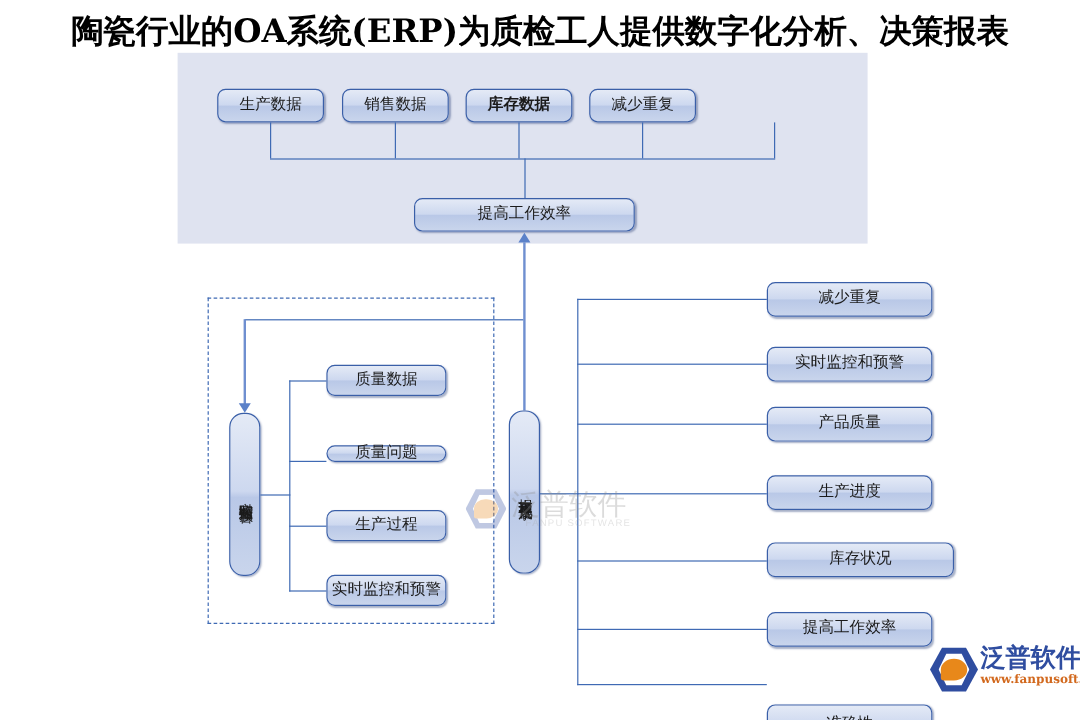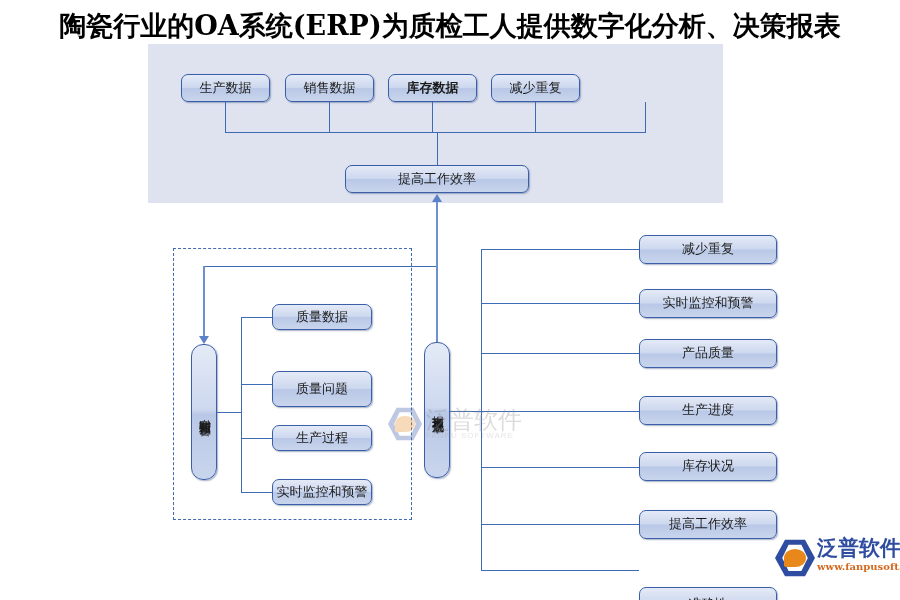--- a/index.html
+++ b/index.html
@@ -156,7 +156,7 @@
   <div class="ln lnh" style="left:241px;top:492px;width:31px;"></div>
 
   <div class="node" style="left:272px;top:304px;width:100px;height:26px;">质量数据</div>
-  <div class="node" style="left:272px;top:371px;width:100px;height:36px;">质量问题</div>
+  <div class="node" style="left:272px;top:371px;width:100px;height:14px;">质量问题</div>
   <div class="node" style="left:272px;top:425px;width:100px;height:26px;">生产过程</div>
   <div class="node" style="left:272px;top:479px;width:100px;height:26px;">实时监控和预警</div>
 

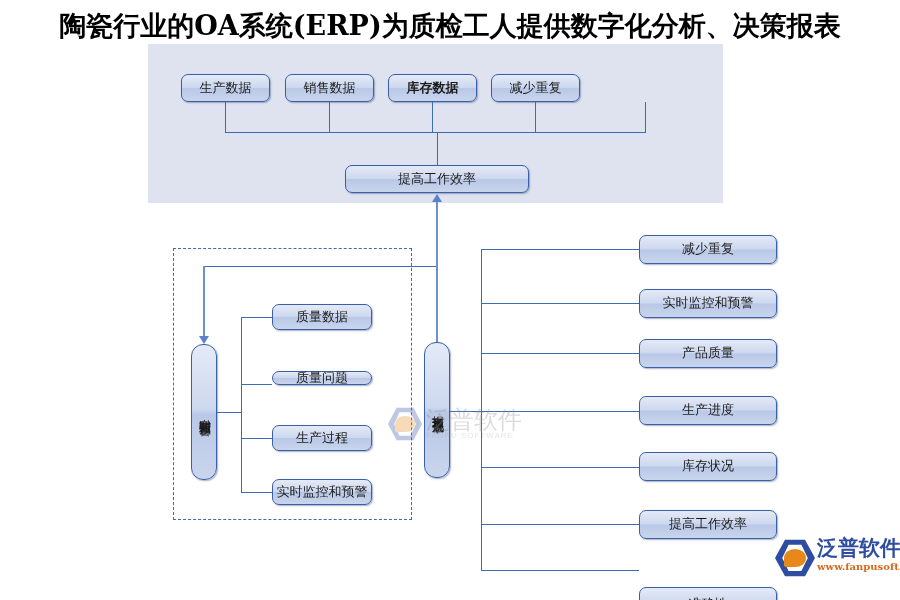--- a/index.html
+++ b/index.html
@@ -93,7 +93,7 @@
     display:flex;flex-direction:column;justify-content:center;line-height:1;
   }
   .wm-center .wm-cn{font-size:24px;color:#8c8c8c;font-family:"DejaVu Sans",sans-serif;}
-  .wm-center .wm-en{font-size:8px;color:#a8a8a8;letter-spacing:1px;}
+  .wm-center .wm-en{font-size:8px;color:#a8a8a8;letter-spacing:1px;padding-left:12px;}
 
   .logo{
     position:absolute;left:775px;top:538px;width:120px;height:52px;

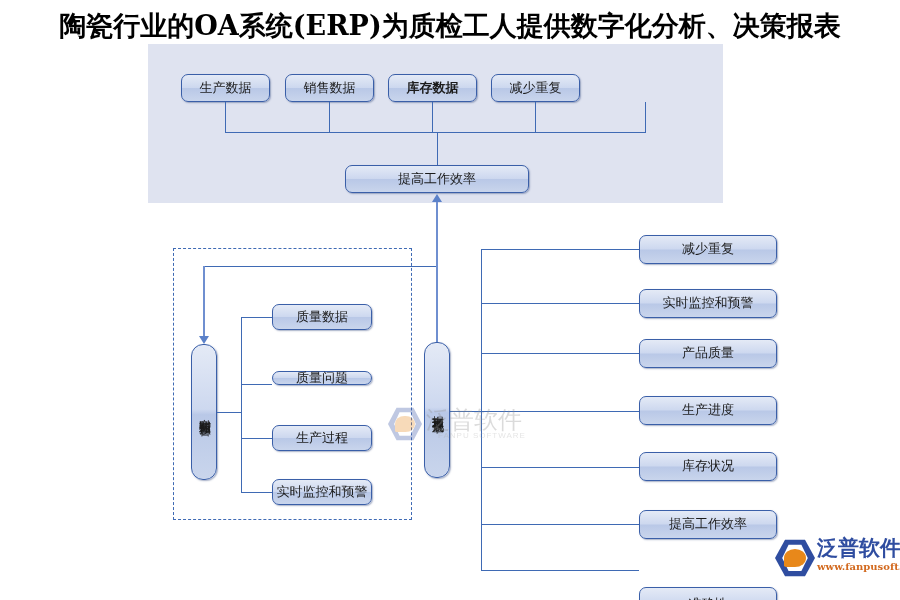--- a/index.html
+++ b/index.html
@@ -177,7 +177,7 @@
   <div class="node" style="left:639px;top:289px;width:138px;height:29px;">实时监控和预警</div>
   <div class="node" style="left:639px;top:339px;width:138px;height:29px;text-align:right;">产品质量</div>
   <div class="node" style="left:639px;top:396px;width:138px;height:29px;">生产进度</div>
-  <div class="node" style="left:639px;top:452px;width:138px;height:29px;">库存状况</div>
+  <div class="node" style="left:639px;top:452px;width:156px;height:29px;">库存状况</div>
   <div class="node" style="left:639px;top:510px;width:138px;height:29px;">提高工作效率</div>
   <div class="node" style="left:639px;top:555px;width:138px;height:35px;margin-top:32px;">准确性</div>
 

